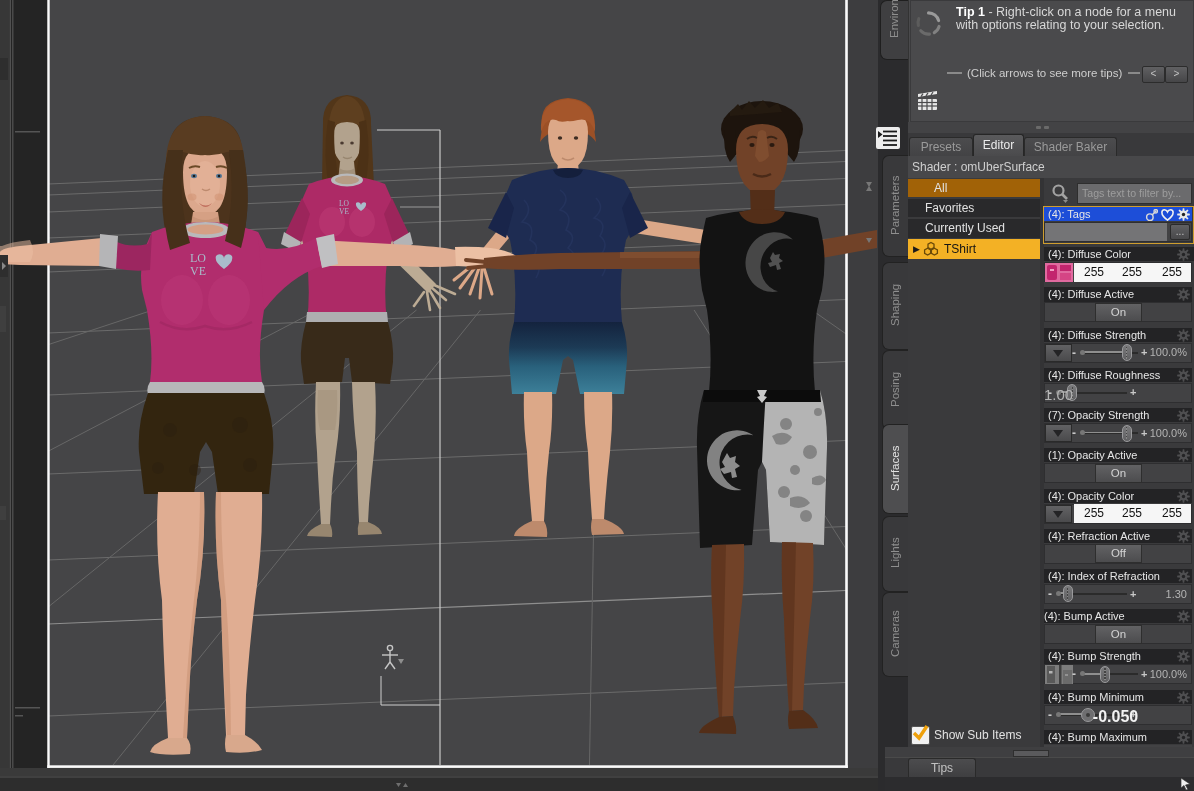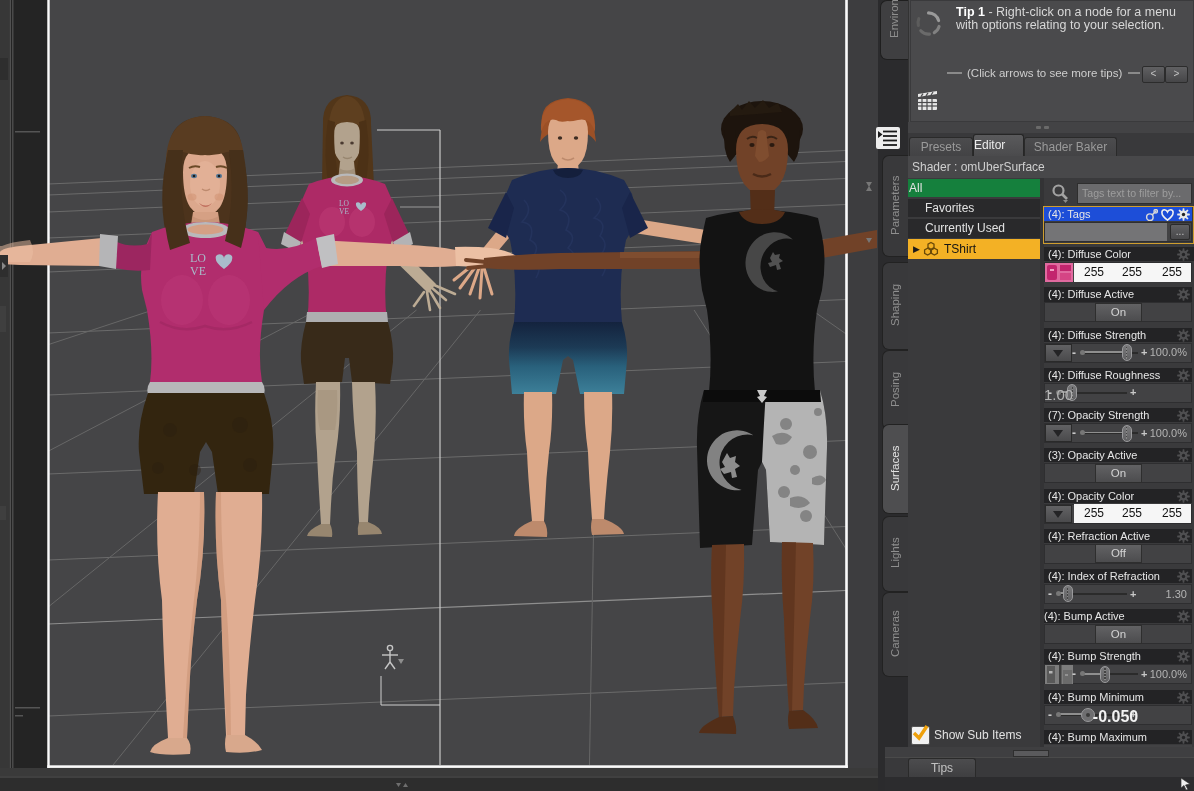--- a/index.html
+++ b/index.html
@@ -363,7 +363,7 @@
 <div style="position:absolute;left:1044px;top:126px;width:5px;height:3px;background:#6a6a6a;border-radius:1px"></div>
 <div style="position:absolute;left:908px;top:133px;width:286px;height:23px;background:#39393b"></div>
 <div style="position:absolute;left:909px;top:137px;width:62px;height:19px;background:linear-gradient(#4c4c4e,#424244);border:1px solid #2a2a2a;border-bottom:none;border-radius:3px 3px 0 0;color:#9a9a9a;font-size:12px;text-align:center;line-height:19px">Presets</div>
-<div style="position:absolute;left:973px;top:134px;width:49px;height:22px;background:linear-gradient(#5a5a5c,#4a4a4c);border:1px solid #262626;border-bottom:none;border-radius:3px 3px 0 0;color:#ececec;font-size:12px;line-height:21px">Editor</div>
+<div style="position:absolute;left:973px;top:134px;width:49px;height:22px;background:linear-gradient(#5a5a5c,#4a4a4c);border:1px solid #262626;border-bottom:none;border-radius:3px 3px 0 0;color:#ececec;font-size:12px;text-align:center;line-height:21px">Editor</div>
 <div style="position:absolute;left:1024px;top:137px;width:91px;height:19px;background:linear-gradient(#4c4c4e,#424244);border:1px solid #2a2a2a;border-bottom:none;border-radius:3px 3px 0 0;color:#9a9a9a;font-size:12px;text-align:center;line-height:19px">Shader Baker</div>
 <div style="position:absolute;left:908px;top:156px;width:286px;height:22px;background:#48484a;color:#cfcfcf;font-size:12px;line-height:22px;padding-left:4px;box-sizing:border-box">Shader : omUberSurface</div>
 <div style="position:absolute;left:908px;top:178px;width:286px;height:569px;background:#3a3a3c"></div>

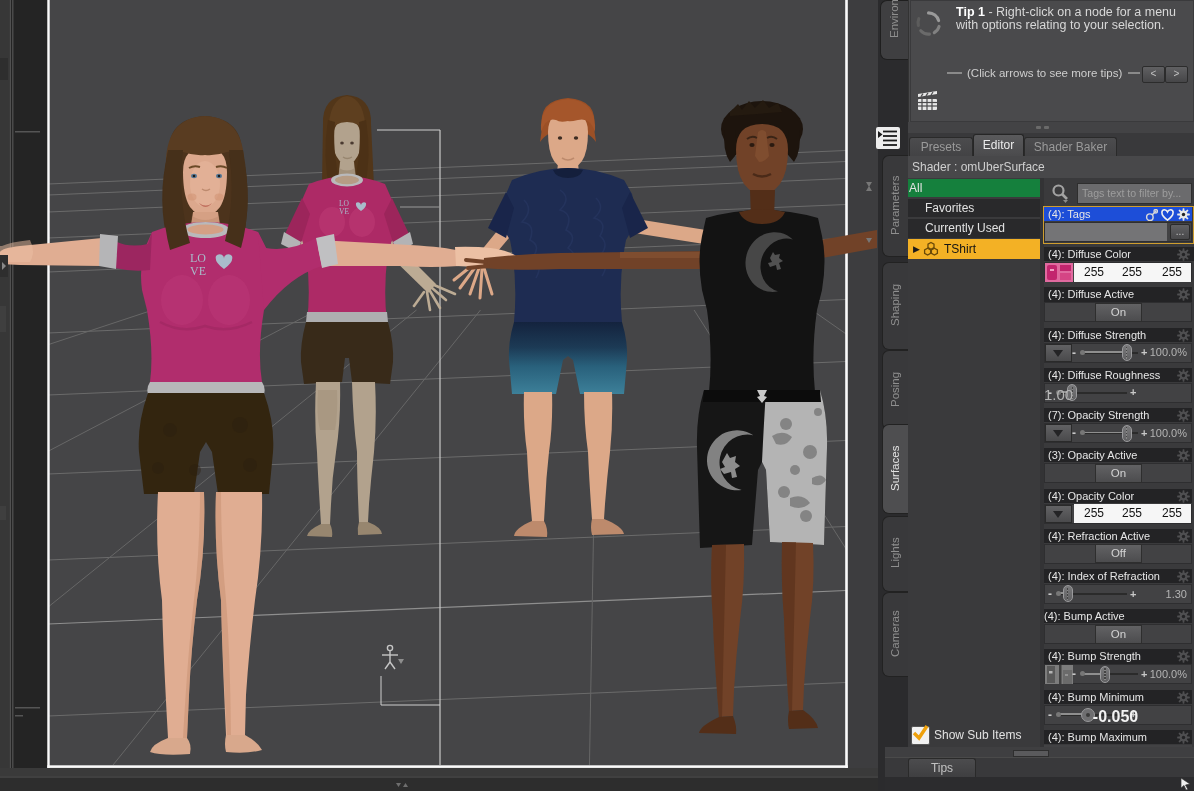--- a/index.html
+++ b/index.html
@@ -367,7 +367,7 @@
 <div style="position:absolute;left:1024px;top:137px;width:91px;height:19px;background:linear-gradient(#4c4c4e,#424244);border:1px solid #2a2a2a;border-bottom:none;border-radius:3px 3px 0 0;color:#9a9a9a;font-size:12px;text-align:center;line-height:19px">Shader Baker</div>
 <div style="position:absolute;left:908px;top:156px;width:286px;height:22px;background:#48484a;color:#cfcfcf;font-size:12px;line-height:22px;padding-left:4px;box-sizing:border-box">Shader : omUberSurface</div>
 <div style="position:absolute;left:908px;top:178px;width:286px;height:569px;background:#3a3a3c"></div>
-<div style="position:absolute;left:908px;top:178.5px;width:132px;height:19.5px;background:#15803d;border-bottom:1px solid #3a3a3c;color:#e2e2e2;font-size:12px;line-height:19px;padding-left:1px;box-sizing:border-box">All</div>
+<div style="position:absolute;left:908px;top:178.5px;width:132px;height:19.5px;background:#a16207;border-bottom:1px solid #3a3a3c;color:#e2e2e2;font-size:12px;line-height:19px;padding-left:26px;box-sizing:border-box">All</div>
 <div style="position:absolute;left:908px;top:198.8px;width:132px;height:19.5px;background:#29292b;border-bottom:1px solid #3a3a3c;color:#e2e2e2;font-size:12px;line-height:19px;padding-left:17px;box-sizing:border-box">Favorites</div>
 <div style="position:absolute;left:908px;top:219.1px;width:132px;height:19.5px;background:#29292b;border-bottom:1px solid #3a3a3c;color:#e2e2e2;font-size:12px;line-height:19px;padding-left:17px;box-sizing:border-box">Currently Used</div>
 <div style="position:absolute;left:908px;top:239.4px;width:132px;height:20px;background:#f3b125;color:#141414;font-size:12px;line-height:20px;box-sizing:border-box"><span style="position:absolute;left:5px;top:0px;color:#1a1a1a;font-size:9px">▶</span><svg style="position:absolute;left:15px;top:2px" width="16" height="16" viewBox="0 0 16 16">

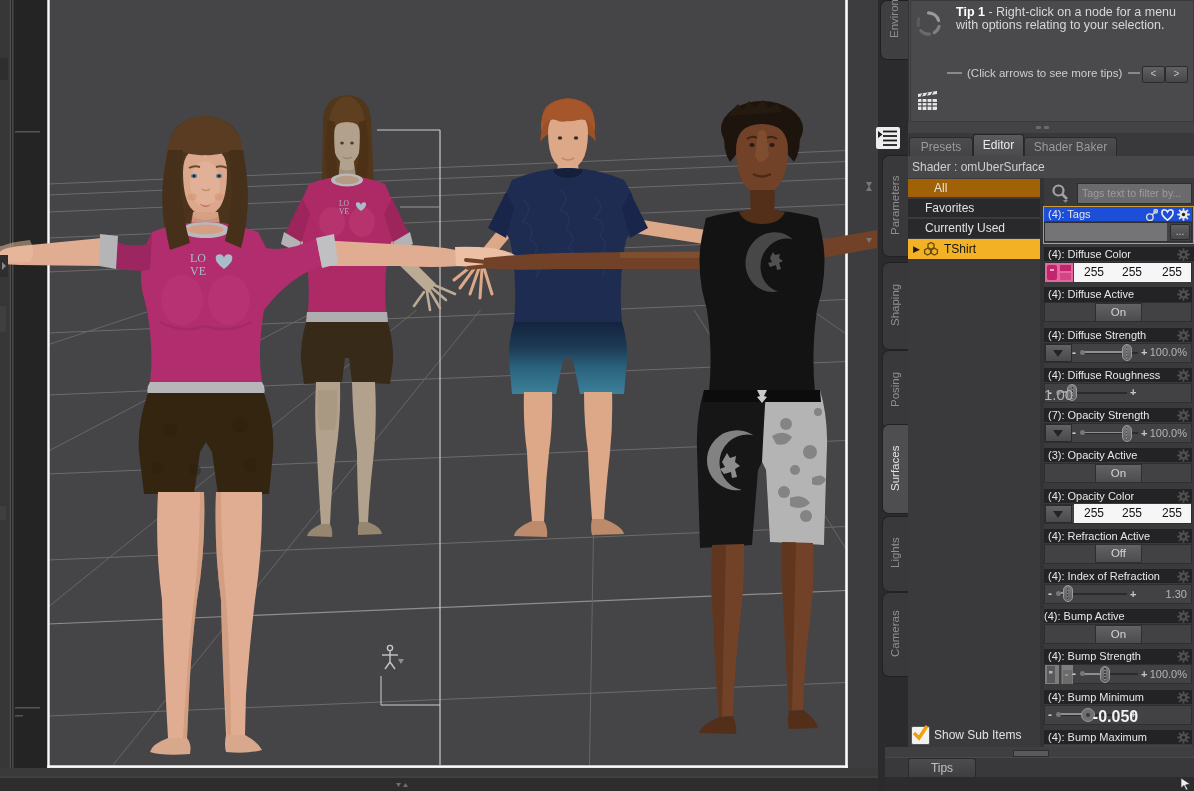--- a/index.html
+++ b/index.html
@@ -537,7 +537,7 @@
     <div style="position:absolute;left:1125.8999999999999px;top:427.1px;width:1.4px;height:12px;background:repeating-linear-gradient(#444 0 1.5px,#888 1.5px 3px)"></div>
 <div style="position:absolute;left:1141px;top:426.6px;color:#c8c8c8;font-size:11px;font-weight:bold">+</div>
 <div style="position:absolute;left:1044px;top:426.6px;width:143px;text-align:right;color:#b4b4b4;font-size:11px">100.0%</div>
-<div style="position:absolute;left:1044px;top:448.3px;width:148px;height:14.2px;background:#232325;color:#e6e6e6;font-size:11px;line-height:14.2px;padding-left:4px;box-sizing:border-box;white-space:nowrap">(3): Opacity Active</div>
+<div style="position:absolute;left:1044px;top:448.3px;width:148px;height:14.2px;background:#232325;color:#e6e6e6;font-size:11px;line-height:14.2px;padding-left:4px;box-sizing:border-box;white-space:nowrap">(1): Opacity Active</div>
 <svg style="position:absolute;left:1177px;top:449.32px" width="13" height="13" viewBox="0 0 16 16">
       <g fill="#4f4f51">
         <circle cx="8" cy="8" r="4.8"></circle>

